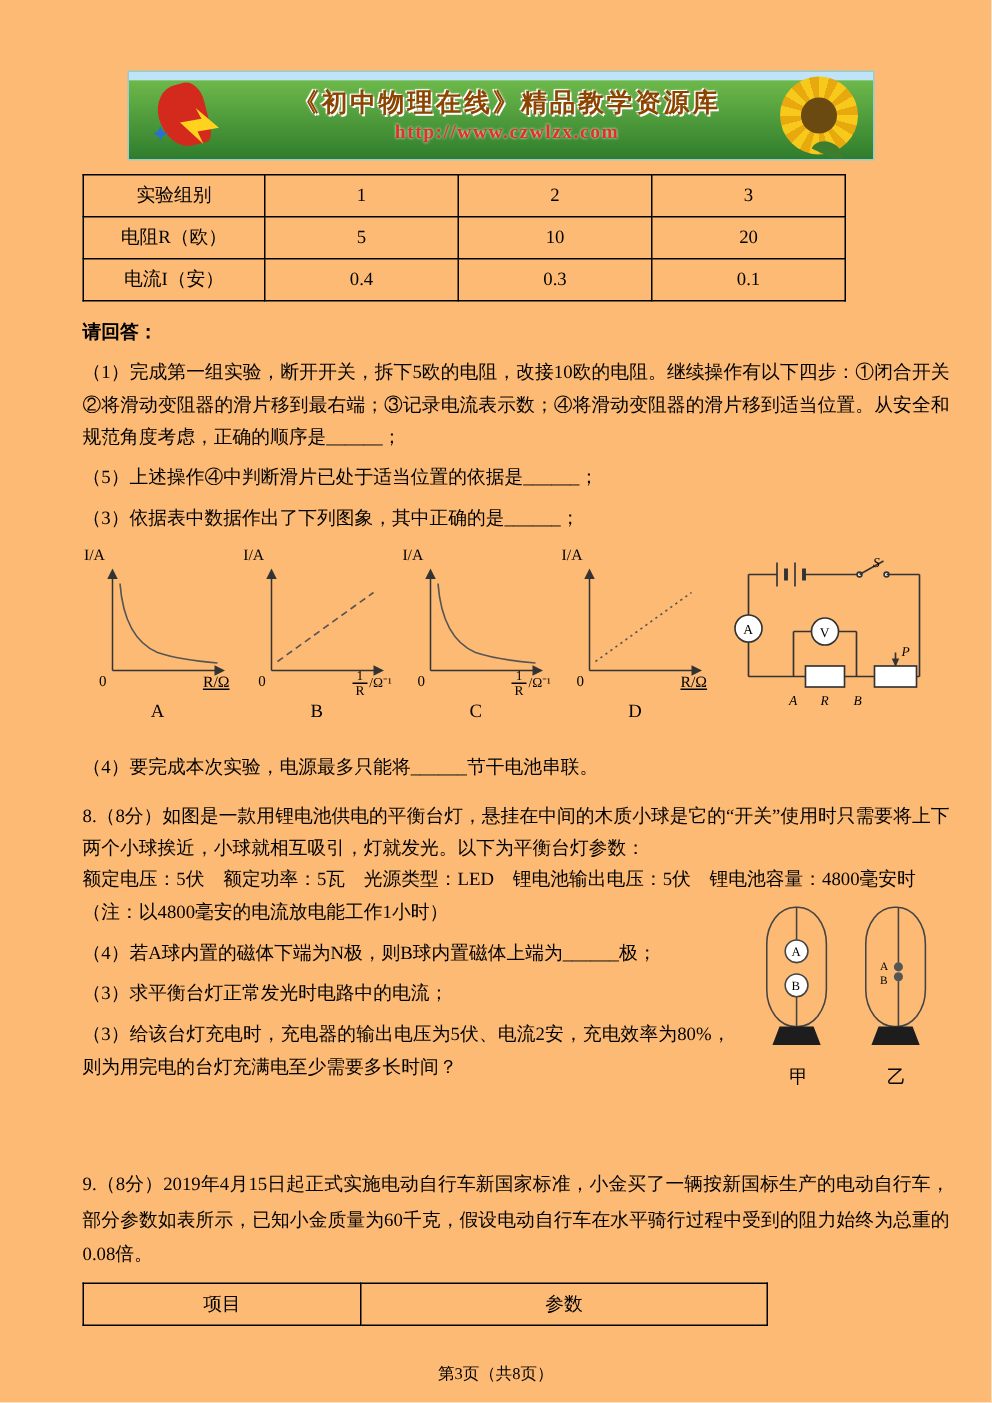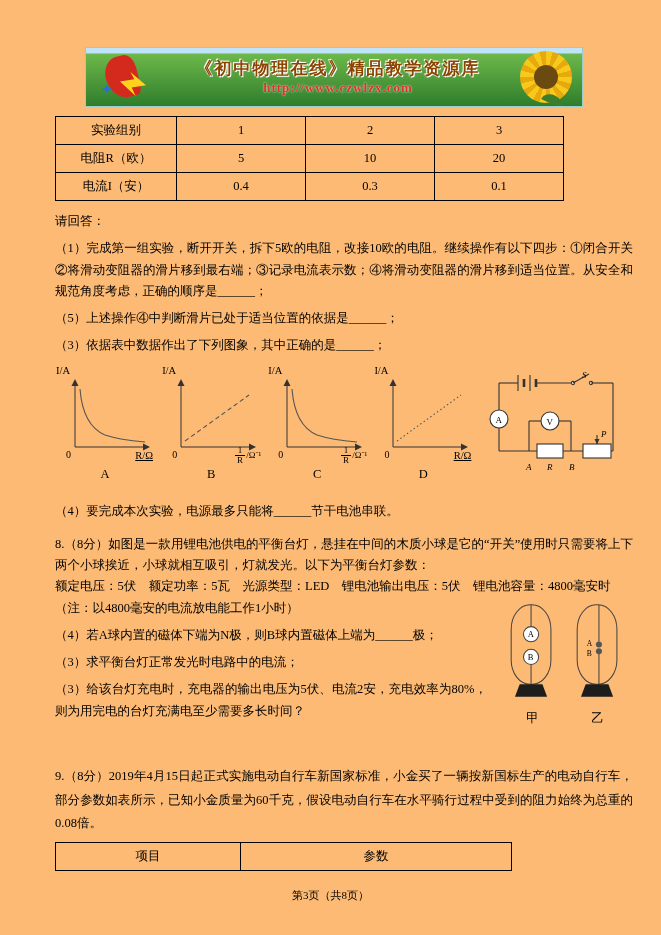--- a/index.html
+++ b/index.html
@@ -32,7 +32,7 @@
   
   .content{position:absolute;left:55px;top:110px;width:578px;}
   p{margin:0;line-height:1.7;text-align:justify;}
-  .mt6{margin-top:6px;} .mt10{margin-top:10px;} .mt12{margin-top:12px;}
+  .mt6{margin-top:6px;} .mt10{margin-top:10px;font-weight:bold;} .mt12{margin-top:12px;}
 
   
   table{border-collapse:collapse;border-radius:29px;}

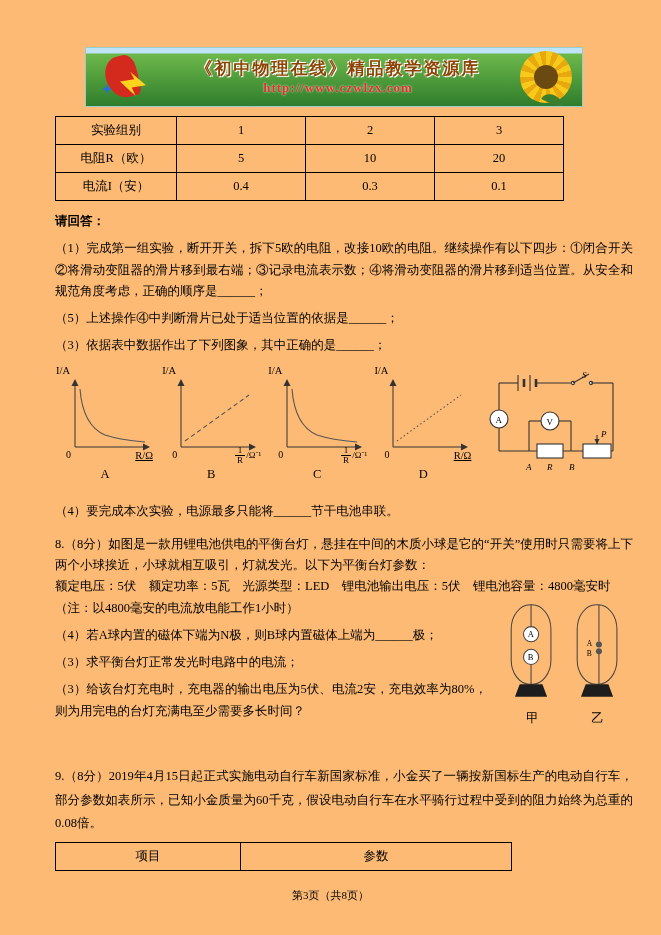--- a/index.html
+++ b/index.html
@@ -76,7 +76,7 @@
   .smallball{fill:#555;}
   .base{fill:#1d1d1d;}
 
-  .q9{clear:both;margin-top:43px;}
+  .q9{clear:both;margin-top:56px;}
   .q9 p{line-height:1.9;}
 
   .footer{position:absolute;left:0;top:888px;width:661px;text-align:center;font-size:11px;}

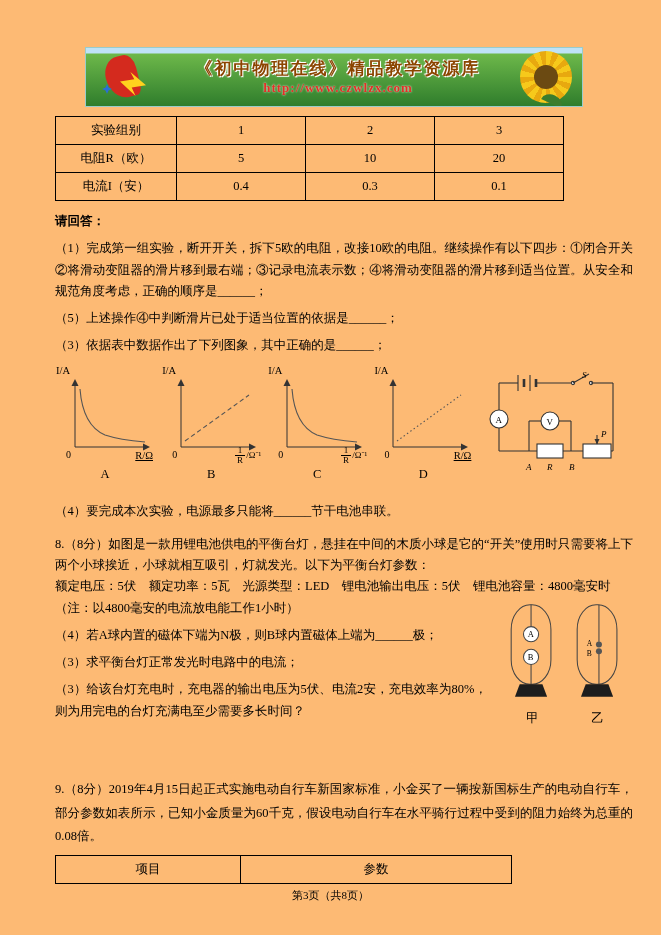--- a/index.html
+++ b/index.html
@@ -79,7 +79,7 @@
   .q9{clear:both;margin-top:56px;}
   .q9 p{line-height:1.9;}
 
-  .footer{position:absolute;left:0;top:888px;width:661px;text-align:center;font-size:11px;}
+  .footer{position:absolute;left:0;top:908px;width:661px;text-align:center;font-size:11px;}
 </style>
 </head>
 <body>

